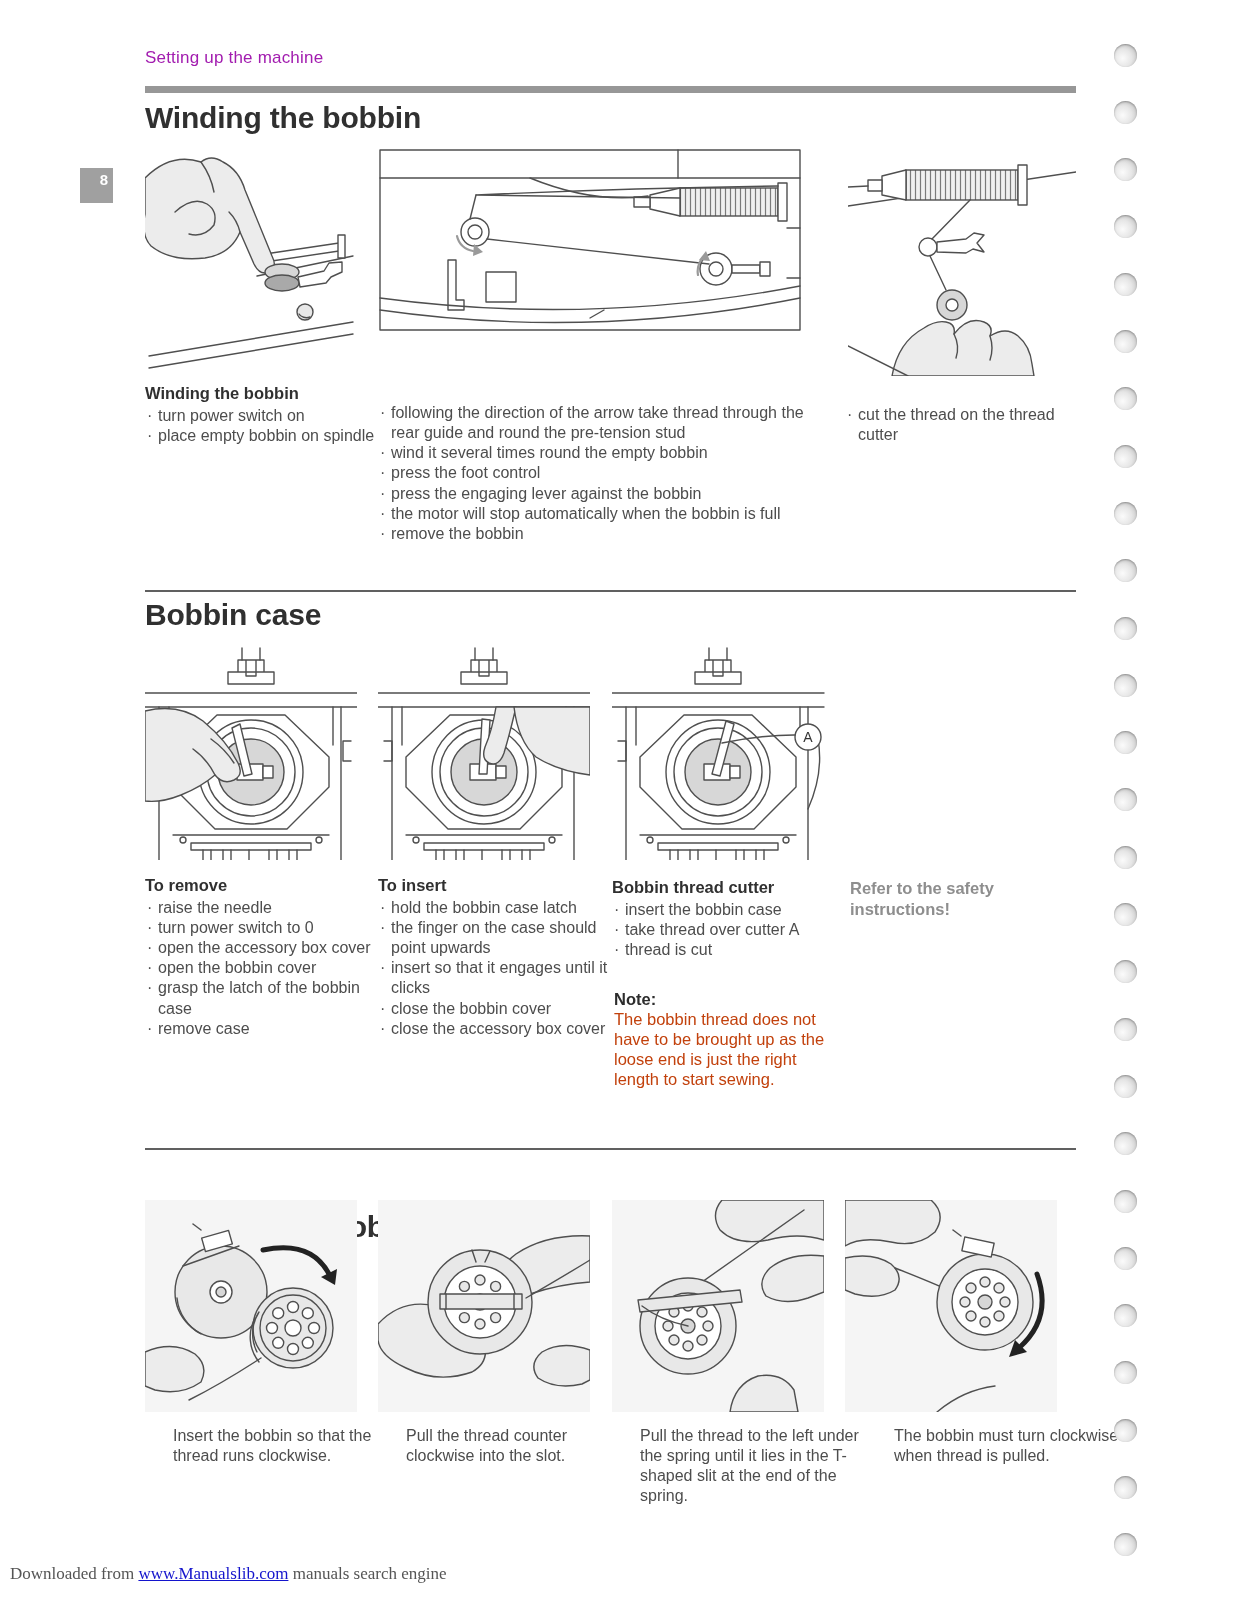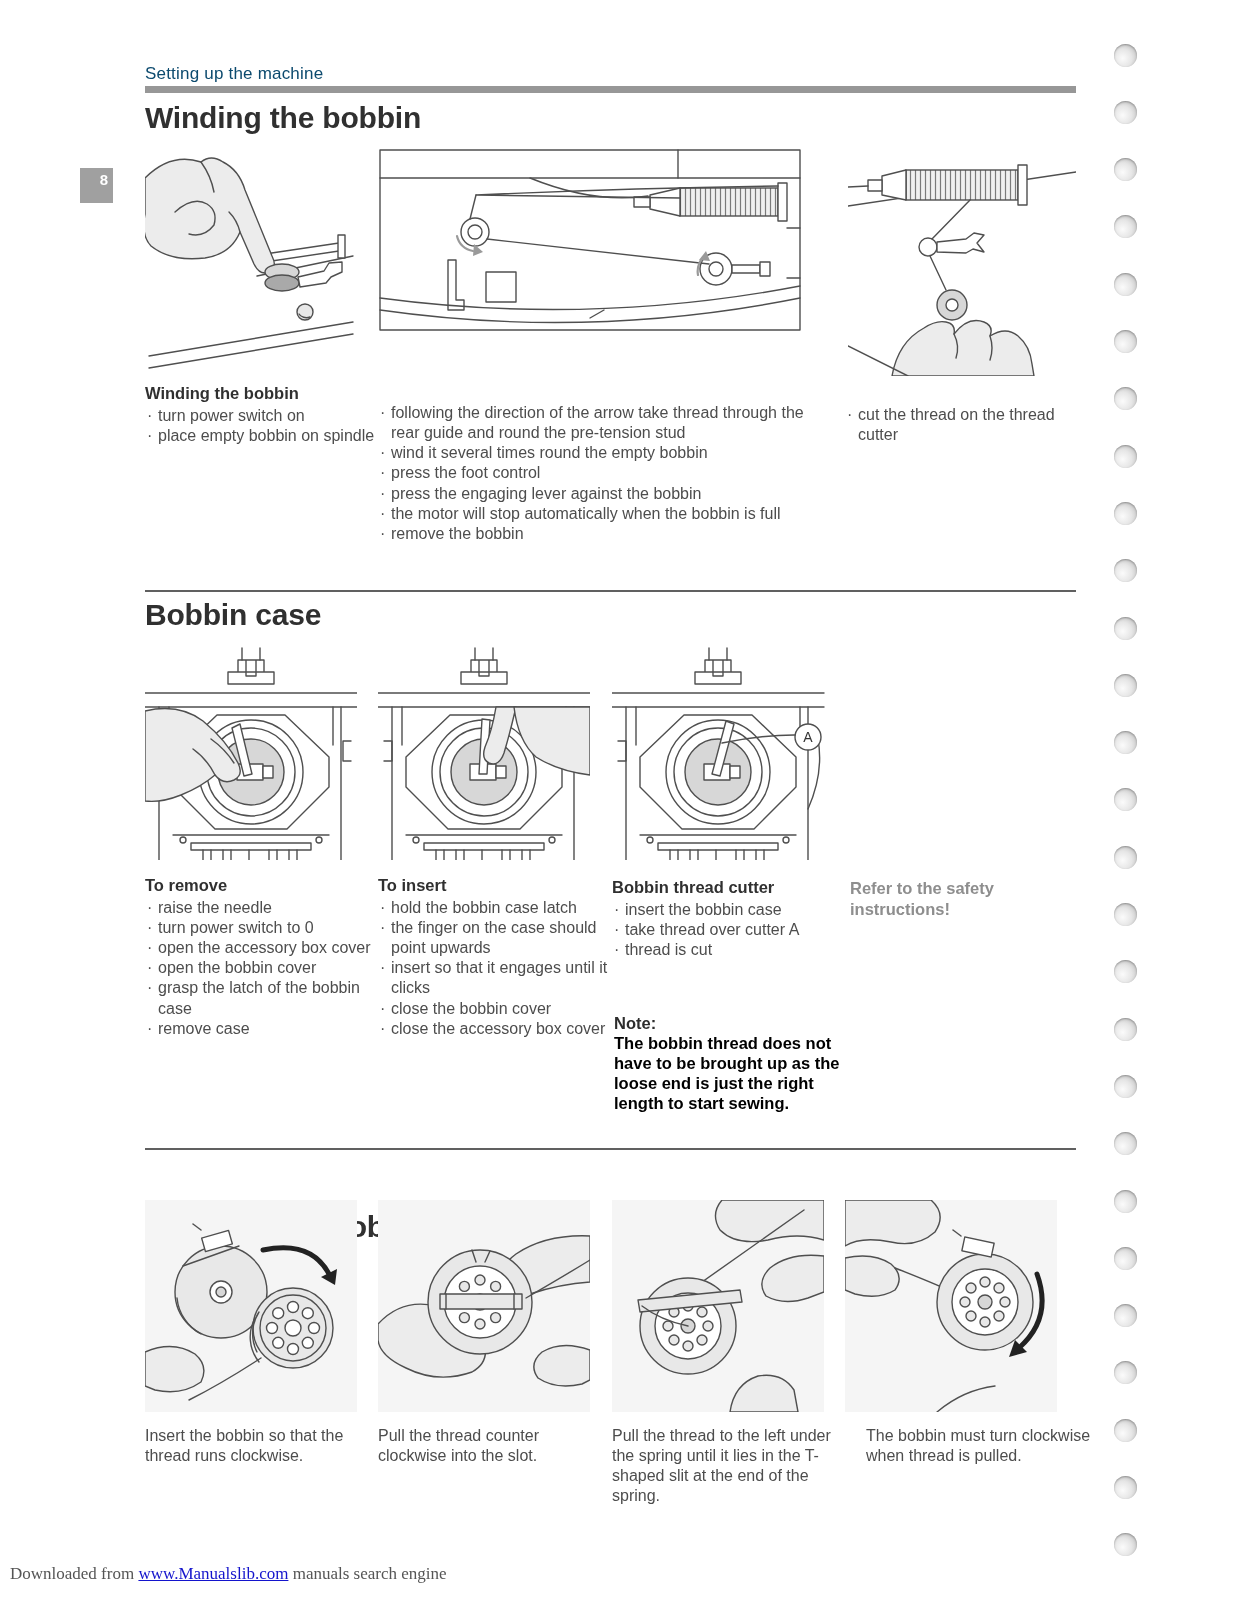--- a/index.html
+++ b/index.html
@@ -6,7 +6,7 @@
   #page{position:relative;width:1236px;height:1600px;background:#fff;overflow:hidden;
         font-family:"Liberation Sans","DejaVu Sans",sans-serif;color:#4d4d4d;}
   .abs{position:absolute;}
-  .kicker{font-size:17px;color:#0c4a6e;letter-spacing:.2px;margin-top:16px;}
+  .kicker{font-size:17px;color:#a21caf;letter-spacing:.2px;}
   .topbar{background:#979797;height:7px;width:931px;}
   .rule{background:#606060;height:2px;width:931px;}
   .h1{font-size:30px;font-weight:bold;color:#303030;letter-spacing:-.2px;}

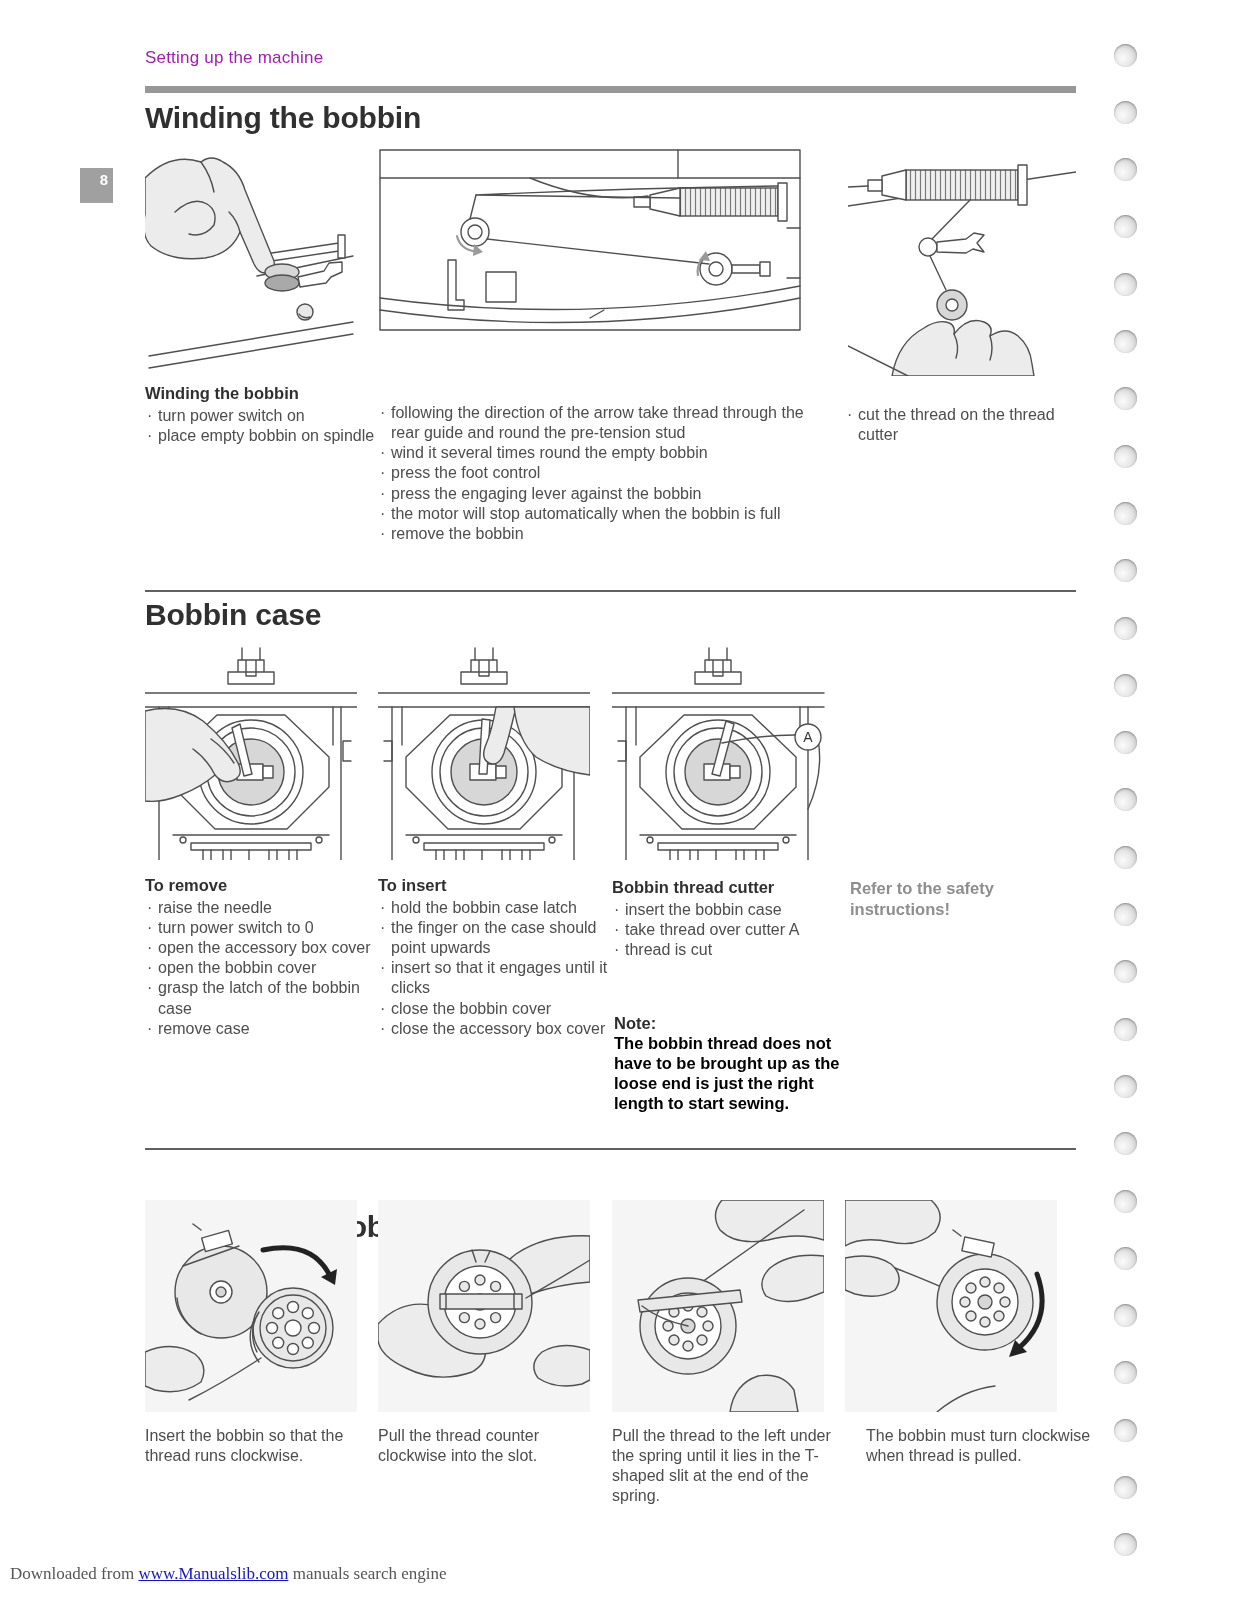--- a/index.html
+++ b/index.html
@@ -238,7 +238,7 @@
   </div>
   <div class="abs safety" style="left:850px;top:878px;width:230px;">Refer to the safety instructions!</div>
 
-  <div class="abs" style="left:614px;top:1014px;width:228px;">
+  <div class="abs" style="left:614px;top:990px;width:228px;">
     <div class="notehead">Note:</div>
     <div class="notebody">The bobbin thread does not have to be brought up as the loose end is just the right length to start sewing.</div>
   </div>

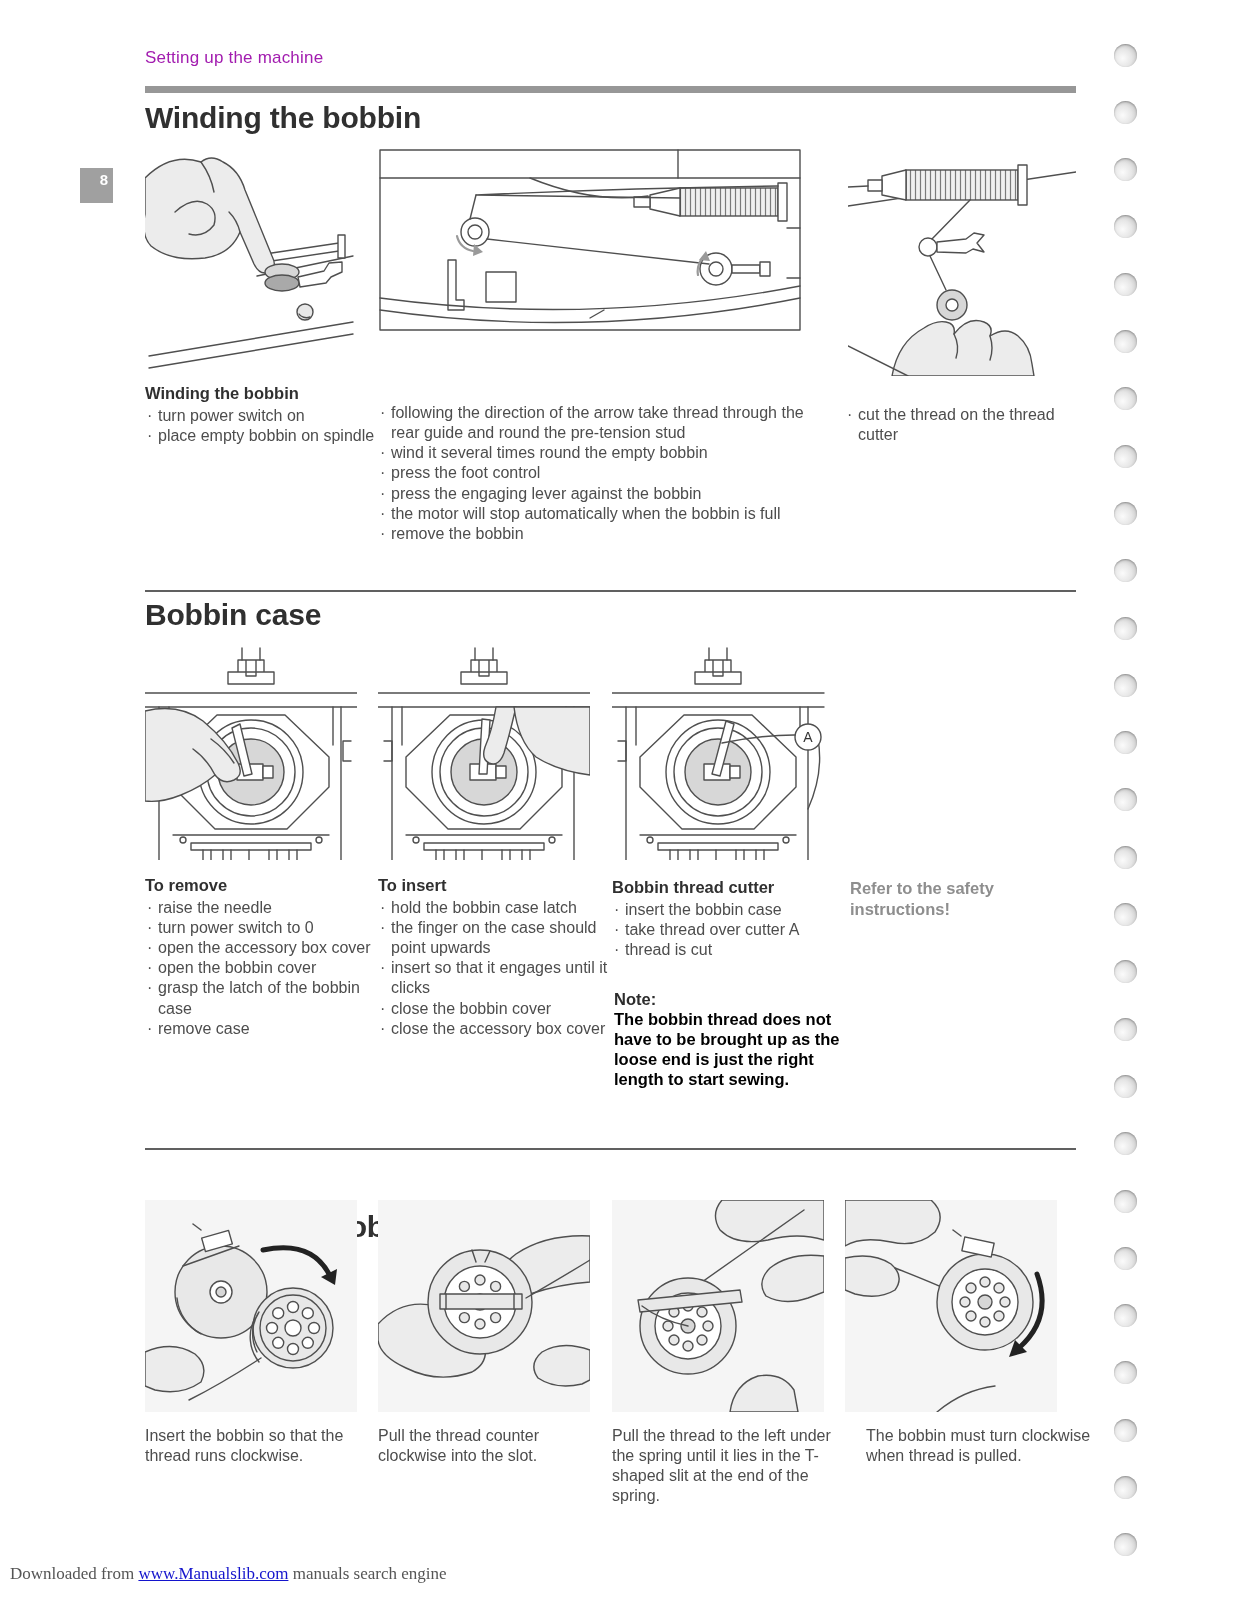--- a/index.html
+++ b/index.html
@@ -18,7 +18,7 @@
   .li::before{content:"\00B7";position:absolute;left:2px;top:0;color:#4d4d4d;}
   .caption{font-size:16px;line-height:1.26;color:#4d4d4d;}
   .notehead{font-size:16.5px;font-weight:bold;color:#2d2d2d;}
-  .notebody{font-size:16.5px;font-weight:bold;color:#000000;line-height:1.22;}
+  .notebody{font-size:16.5px;font-weight:normal;color:#c2410c;line-height:1.22;}
   .safety{font-size:16.5px;font-weight:bold;color:#8e8e8e;line-height:1.25;}
   .footer{font-family:"Liberation Serif","DejaVu Serif",serif;font-size:17px;color:#555;}
   .footer a{color:#1414cc;text-decoration:underline;}

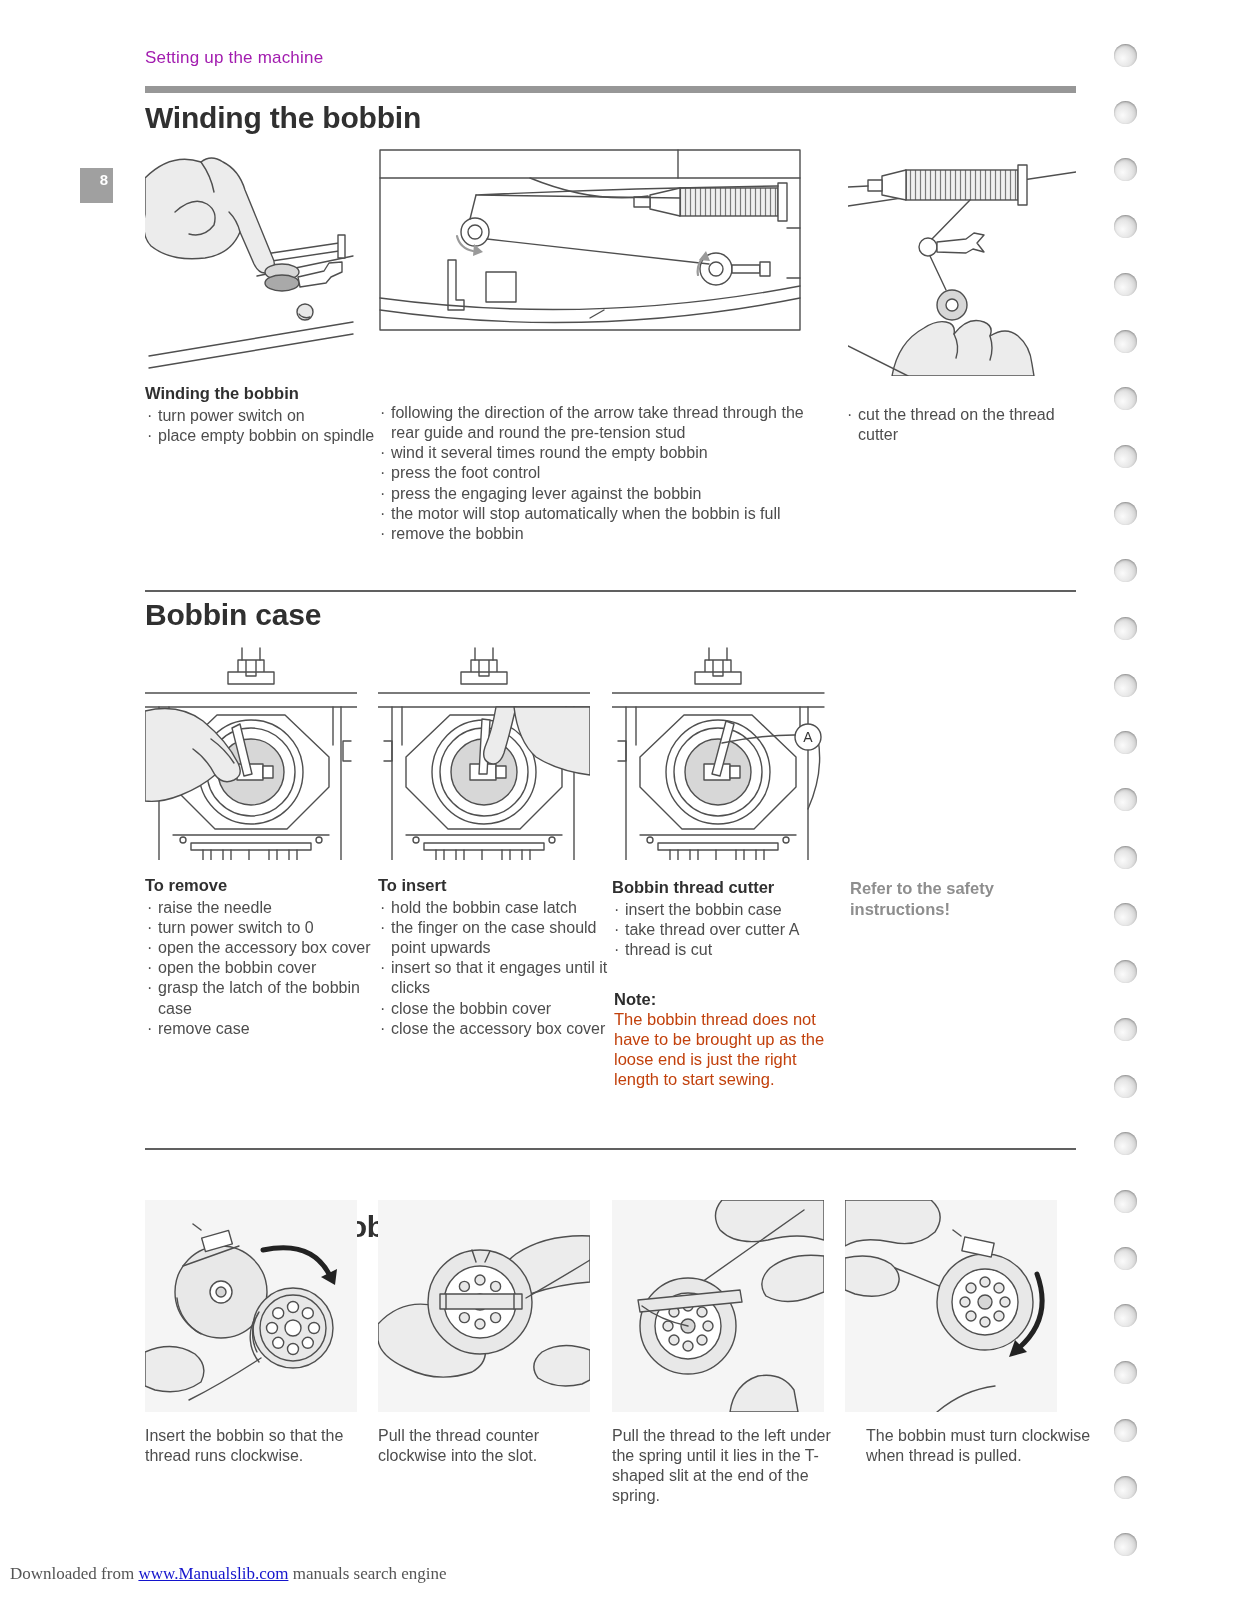--- a/index.html
+++ b/index.html
@@ -16,7 +16,7 @@
   .body-col{font-size:16px;line-height:1.26;color:#4d4d4d;}
   .li{position:relative;padding-left:13px;}
   .li::before{content:"\00B7";position:absolute;left:2px;top:0;color:#4d4d4d;}
-  .caption{font-size:16px;line-height:1.26;color:#4d4d4d;}
+  .caption{font-size:16px;line-height:1.26;color:#4d4d4d;margin-left:28px;}
   .notehead{font-size:16.5px;font-weight:bold;color:#2d2d2d;}
   .notebody{font-size:16.5px;font-weight:normal;color:#c2410c;line-height:1.22;}
   .safety{font-size:16.5px;font-weight:bold;color:#8e8e8e;line-height:1.25;}

